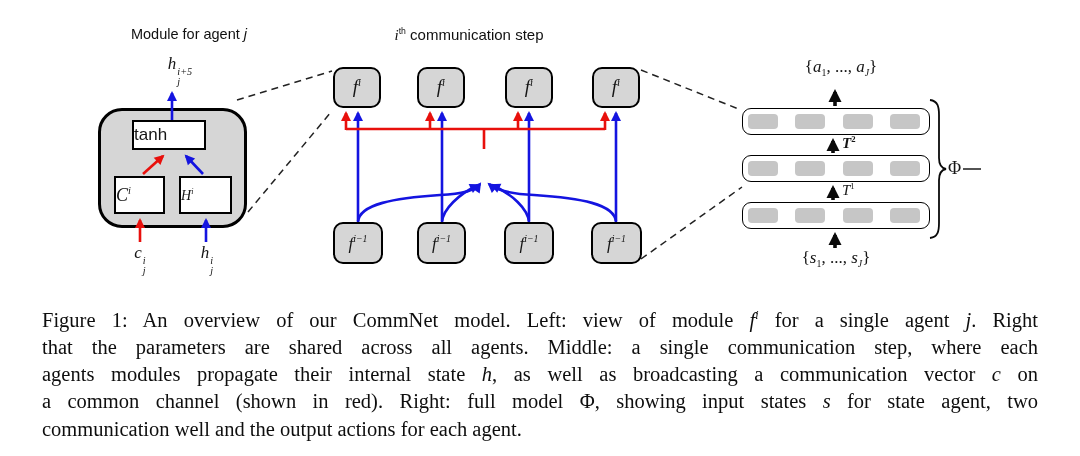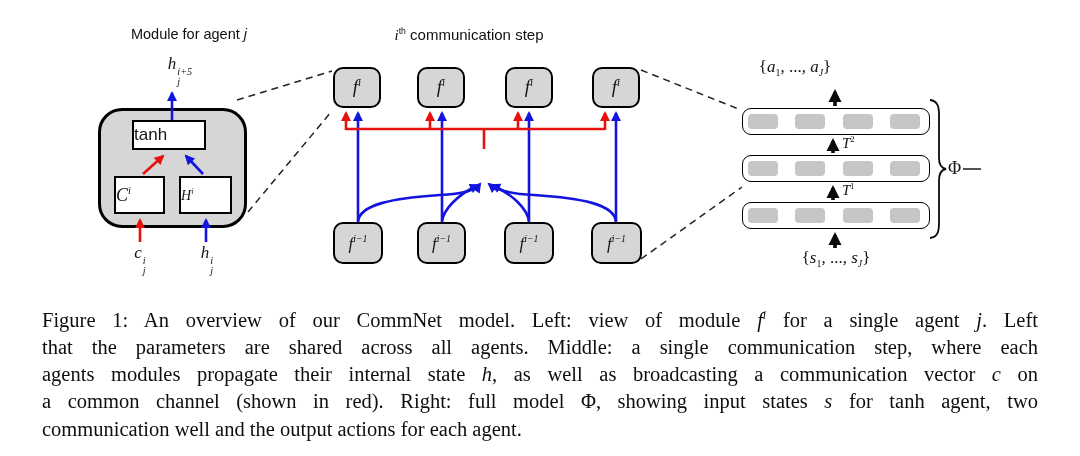--- a/index.html
+++ b/index.html
@@ -159,7 +159,7 @@
       <span><span class="it">f</span><sup class="it">i−1</sup></span>
     </div>
 
-  <div class="mlabel math" style="left:734px;top:57px;width:122px;font-size:17px;font-family:Liberation Serif, serif;"><span>{</span><span class="it">a</span><sub>1</sub><span>, ..., </span><span class="it">a</span><sub class="it">J</sub><span>}</span></div>
+  <div class="mlabel math" style="left:780px;top:57px;width:122px;font-size:17px;font-family:Liberation Serif, serif;"><span>{</span><span class="it">a</span><sub>1</sub><span>, ..., </span><span class="it">a</span><sub class="it">J</sub><span>}</span></div>
 
   <div class="row" style="top:108px;">
     <div class="chip" style="left:5px;"></div>

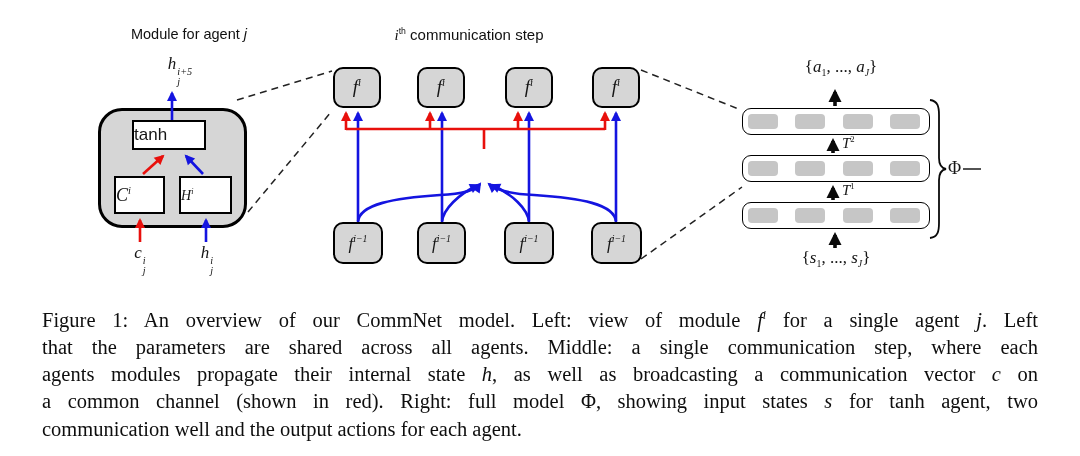--- a/index.html
+++ b/index.html
@@ -167,7 +167,7 @@
     <div class="chip" style="left:100px;"></div>
     <div class="chip" style="left:147px;"></div>
   </div>
-  <div class="mlabel math" style="left:842px;top:134px;font-size:15px;"><span class="it">T</span><sup>2</sup></div>
+  <div class="mlabel math" style="left:842px;top:134px;font-size:15px;font-weight:bold;"><span class="it">T</span><sup>2</sup></div>
   <div class="row" style="top:155px;">
     <div class="chip" style="left:5px;"></div>
     <div class="chip" style="left:52px;"></div>

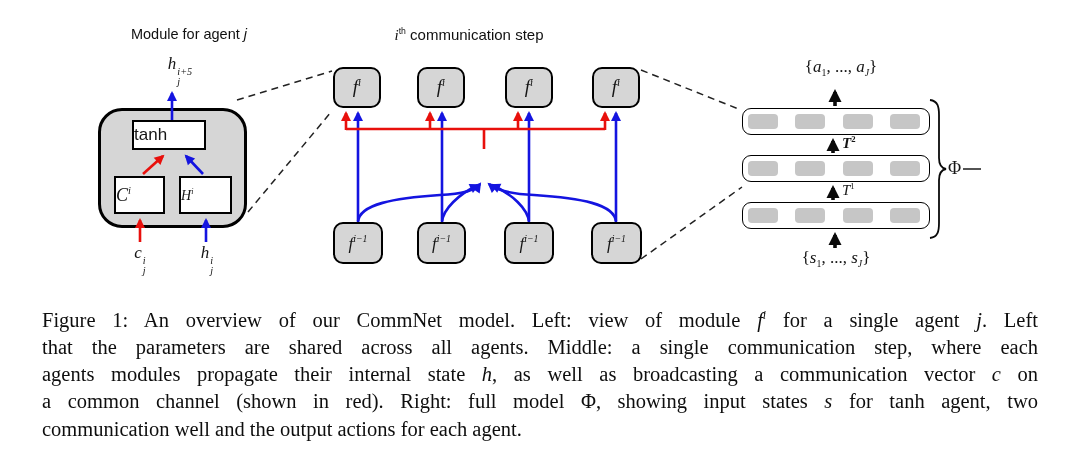--- a/index.html
+++ b/index.html
@@ -185,7 +185,7 @@
   <div class="mlabel math" style="left:948px;top:158px;font-size:18px;">Φ</div>
 
   <div class="caption">
-    <div class="cap-line"><span>Figure 1: An overview of our CommNet model. Left: view of module </span><span class="it">f</span><sup class="it">i</sup><span> for a single agent </span><span class="it">j</span><span>. Left</span></div>
+    <div class="cap-line"><span>Figure 1: An overview of our CommNet model. Left: view of module </span><span class="it">f</span><sup class="it">i</sup><span> for a single agent </span><span class="it">j</span><span>. Right</span></div>
     <div class="cap-line"><span>that the parameters are shared across all agents. Middle: a single communication step, where each</span></div>
     <div class="cap-line"><span>agents modules propagate their internal state </span><span class="it">h</span><span>, as well as broadcasting a communication vector </span><span class="it">c</span><span> on</span></div>
     <div class="cap-line"><span>a common channel (shown in red). Right: full model </span><span>Φ</span><span>, showing input states </span><span class="it">s</span><span> for tanh agent, two</span></div>

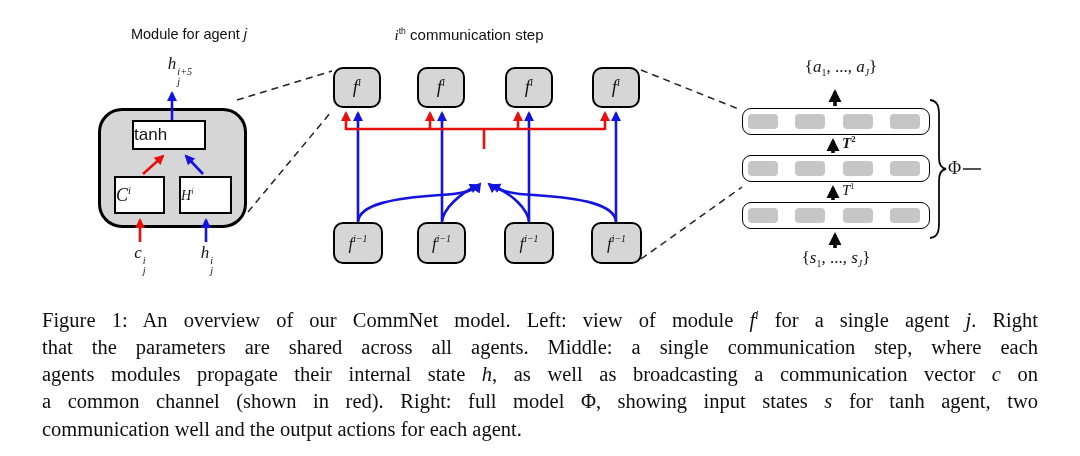--- a/index.html
+++ b/index.html
@@ -188,7 +188,7 @@
     <div class="cap-line"><span>Figure 1: An overview of our CommNet model. Left: view of module </span><span class="it">f</span><sup class="it">i</sup><span> for a single agent </span><span class="it">j</span><span>. Right</span></div>
     <div class="cap-line"><span>that the parameters are shared across all agents. Middle: a single communication step, where each</span></div>
     <div class="cap-line"><span>agents modules propagate their internal state </span><span class="it">h</span><span>, as well as broadcasting a communication vector </span><span class="it">c</span><span> on</span></div>
-    <div class="cap-line"><span>a common channel (shown in red). Right: full model </span><span>Φ</span><span>, showing input states </span><span class="it">s</span><span> for tanh agent, two</span></div>
+    <div class="cap-line"><span>a common channel (shown in red). Right: full model </span><span>Φ</span><span>, showing input states </span><span class="it">s</span><span> for state agent, two</span></div>
     <div class="cap-line cap-last"><span>communication well and the output actions for each agent.</span></div>
   </div>
 

